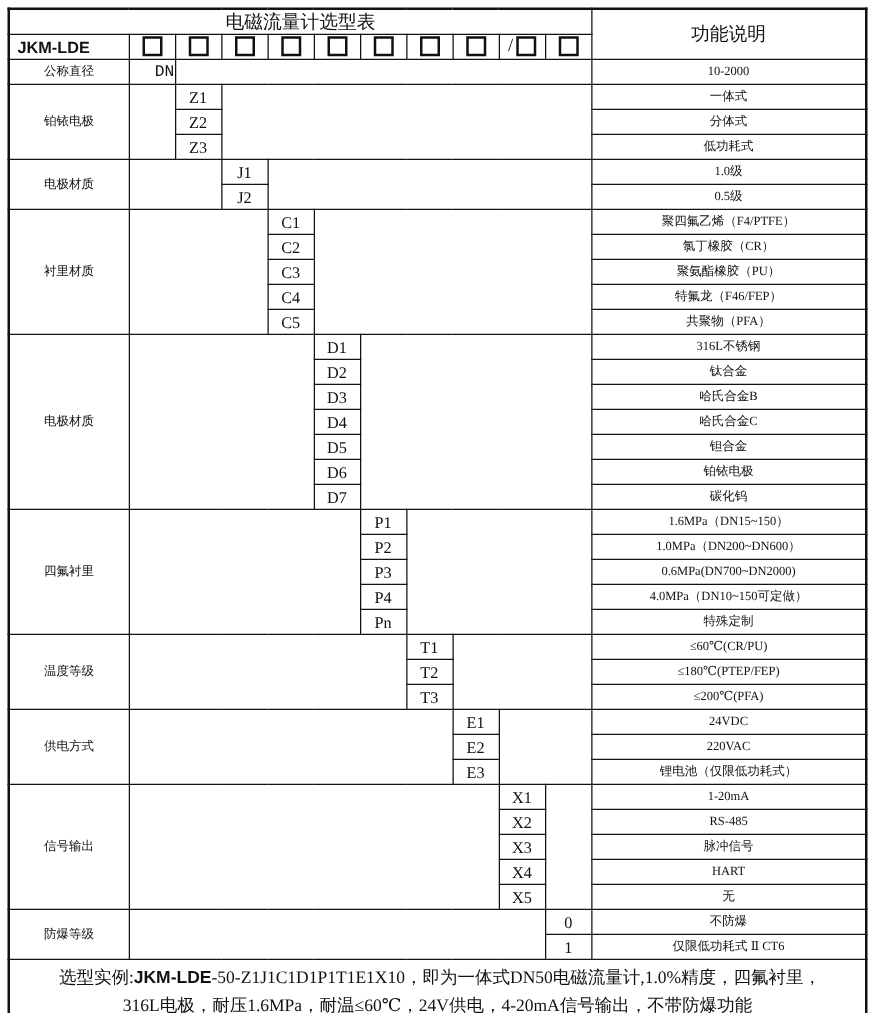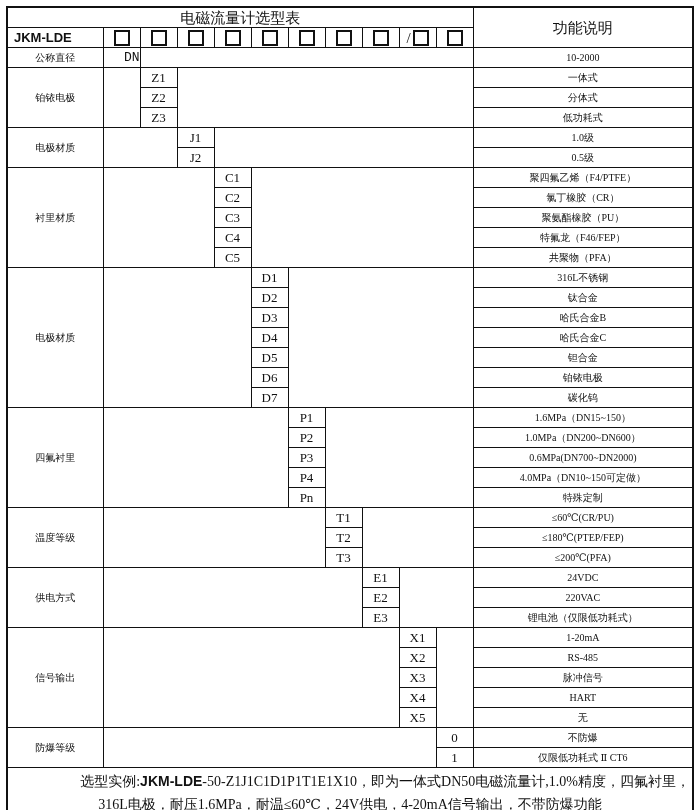--- a/index.html
+++ b/index.html
@@ -20,7 +20,7 @@
   .box{display:inline-block;width:12px;height:12px;border:2px solid #111111;vertical-align:middle;background:#ffffff;}
   .slash{display:inline-block;margin-right:2px;font-size:15px;vertical-align:middle;}
   td.bottom-example{height:48px;font-size:14px;white-space:normal;line-height:23px;padding:1px 2px;}
-  td.bottom-example .l1{text-align:right;padding-left:4px;}
+  td.bottom-example .l1{text-align:center;padding-left:4px;}
   td.bottom-example .l2{text-align:center;}
   .bold-model{font-family:"Liberation Sans","DejaVu Sans",sans-serif;font-weight:bold;}
 </style>

